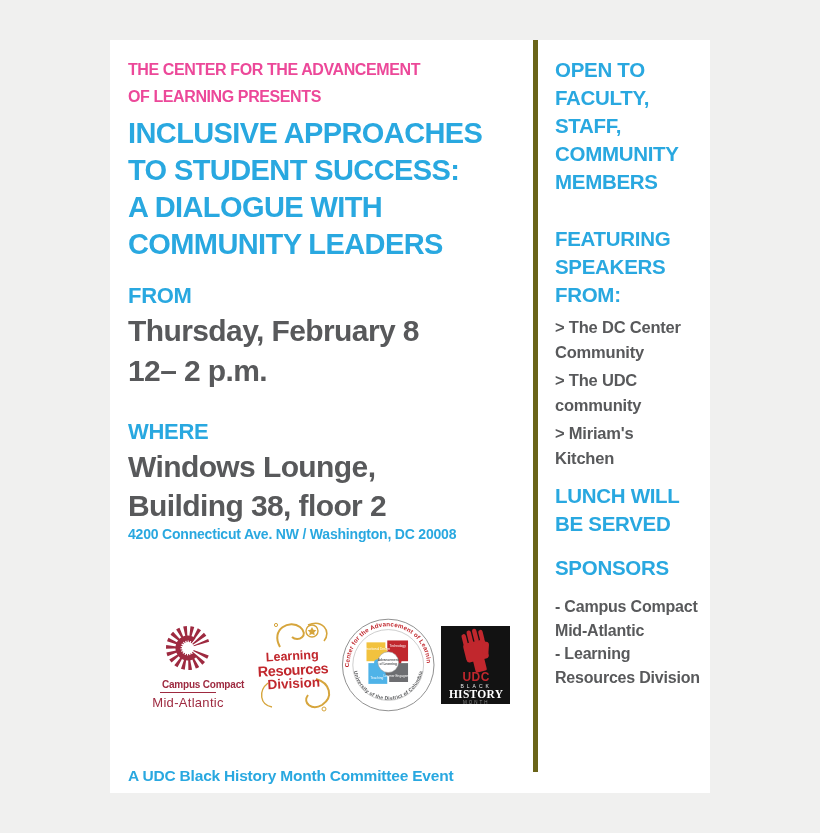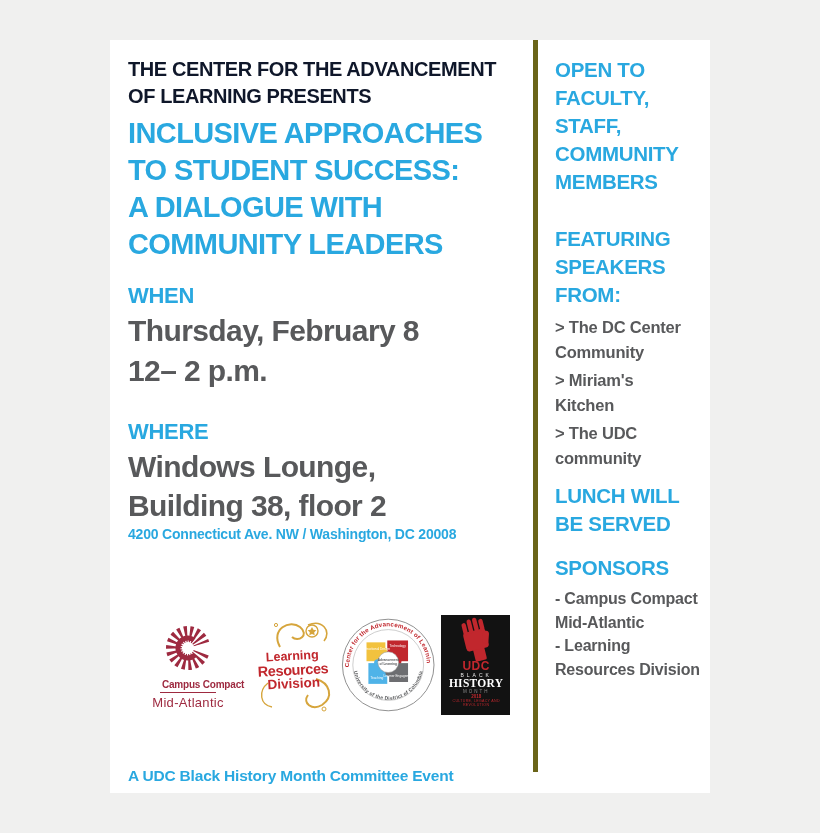--- a/index.html
+++ b/index.html
@@ -16,8 +16,8 @@
   
   .main{position:absolute;left:18px;top:16px;width:400px;}
   .presenter{
-    font-weight:bold;font-size:20px;line-height:27px;
-    color:#0f172a;letter-spacing:-0.4px;
+    font-weight:bold;font-size:16px;line-height:27px;
+    color:#ec4899;letter-spacing:-0.4px;
   }
   .title{
     margin-top:5px;font-weight:bold;font-size:29px;line-height:37px;

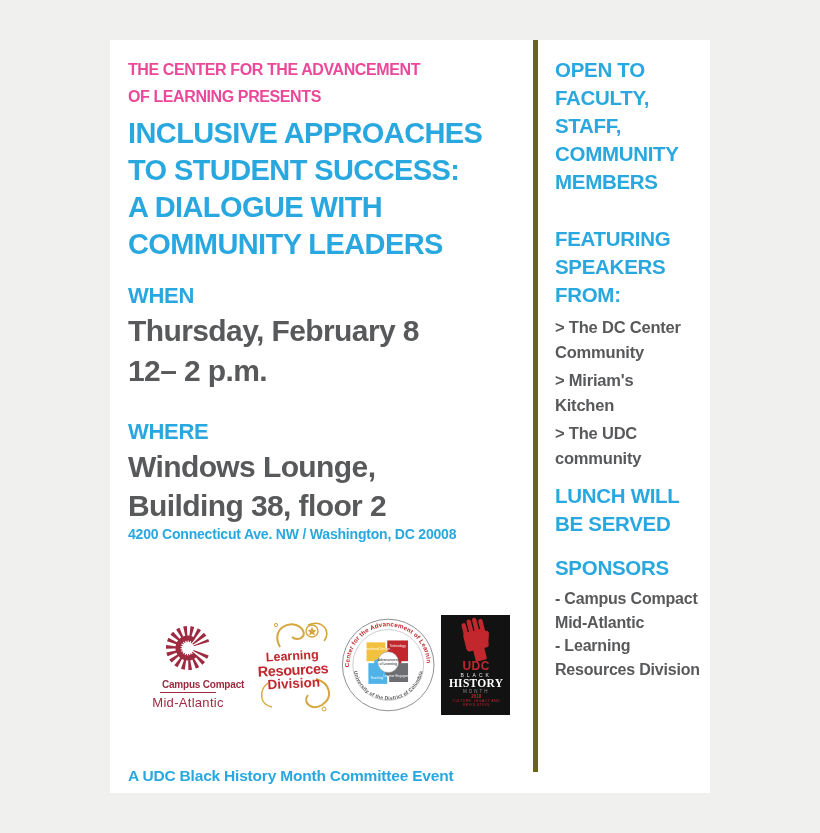--- a/index.html
+++ b/index.html
@@ -113,7 +113,7 @@
       <div>COMMUNITY LEADERS</div>
     </div>
 
-    <div class="label-blue">WHEN</div>
+    <div class="label-blue">FROM</div>
     <div class="big-dark">
       <div>Thursday, February 8</div>
       <div>12– 2 p.m.</div>

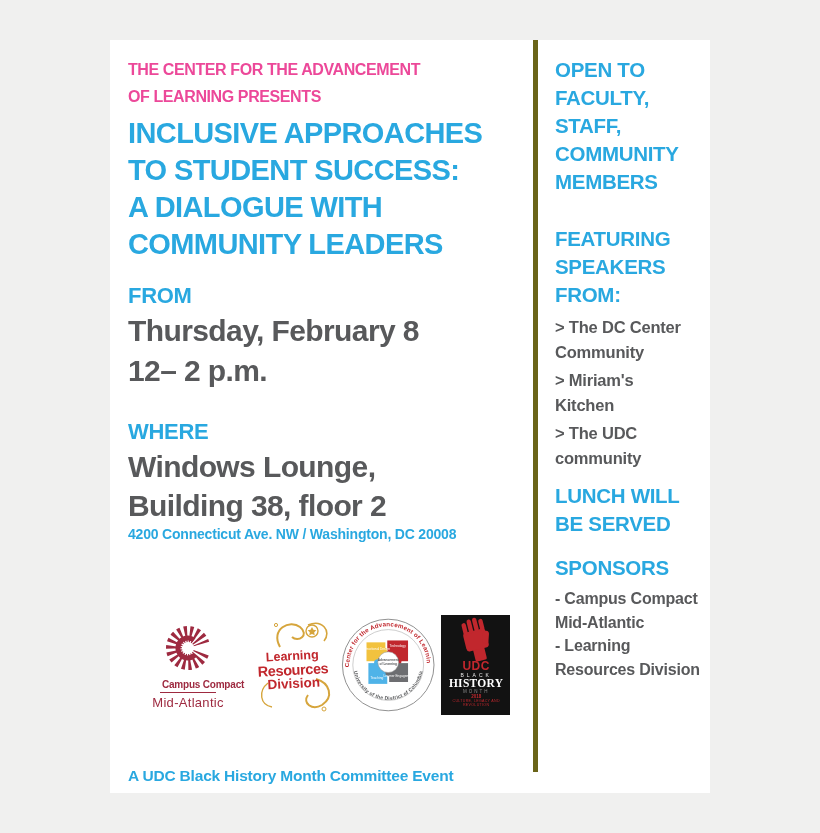--- a/index.html
+++ b/index.html
@@ -236,12 +236,12 @@
         <div>Community</div>
       </div>
       <div class="speaker">
+        <div>&gt; The UDC</div>
+        <div>community</div>
+      </div>
+      <div class="speaker">
         <div>&gt; Miriam's</div>
         <div>Kitchen</div>
-      </div>
-      <div class="speaker">
-        <div>&gt; The UDC</div>
-        <div>community</div>
       </div>
     </div>
 

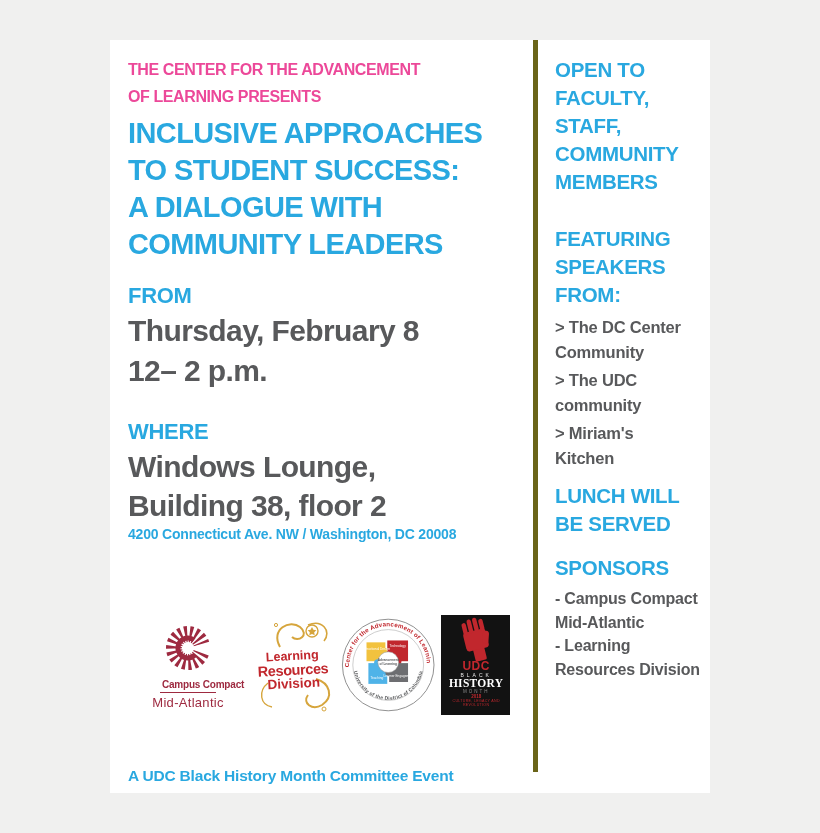--- a/index.html
+++ b/index.html
@@ -65,7 +65,7 @@
     font-weight:bold;font-size:16px;line-height:23.5px;
     color:#58595b;letter-spacing:-0.2px;
   }
-  .sponsors-list{margin-top:6px;}
+  .sponsors-list{margin-top:14px;}
   
   .logos{
     position:absolute;left:22px;top:575px;width:378px;height:100px;

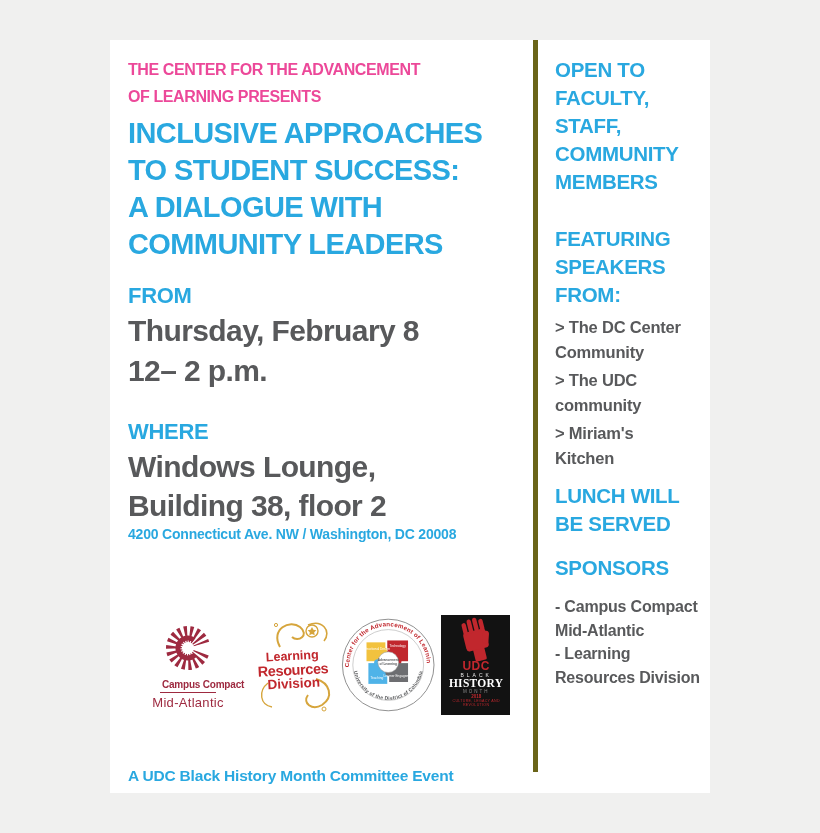--- a/index.html
+++ b/index.html
@@ -85,7 +85,7 @@
   .lrd-l3{font-size:13.5px;}
   .logo-seal{width:96px;height:96px;}
   .logo-udc{
-    width:70px;height:100px;background:#121212;position:relative;
+    width:70px;height:78px;background:#121212;position:relative;
     text-align:center;overflow:hidden;
   }
   .udc-fist{position:absolute;left:15px;top:2px;width:40px;height:46px;}

